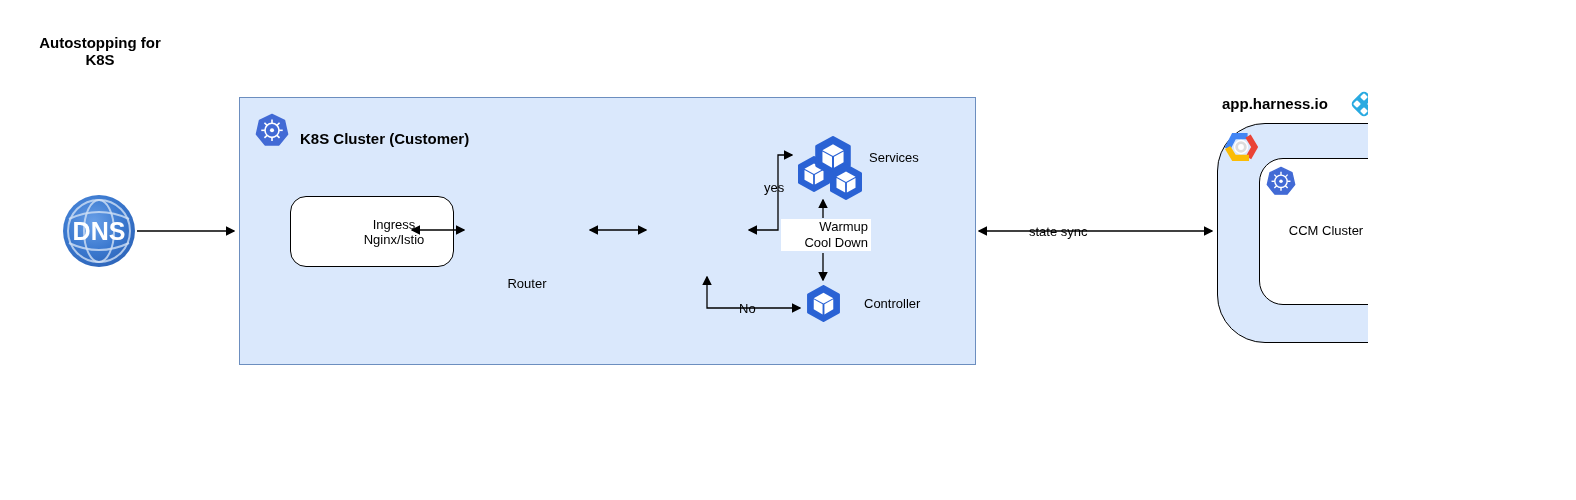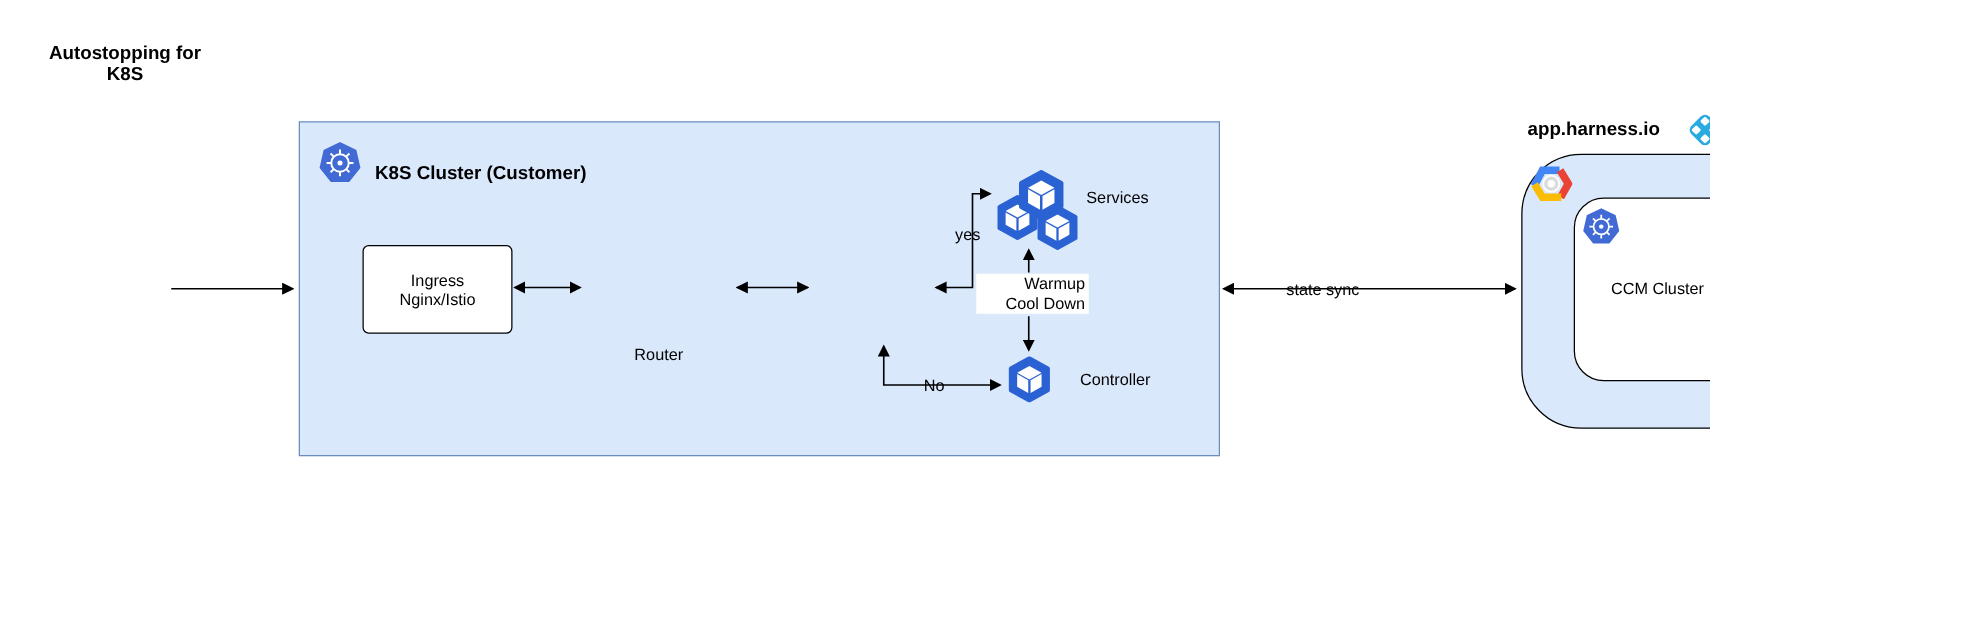--- a/index.html
+++ b/index.html
@@ -39,6 +39,25 @@
   <div class="abs title preline center" style="left:18px;top:34px;width:164px;">Autostopping for
 K8S</div>
 
+  <div class="abs" style="left:61px;top:193px;width:76px;height:76px;">
+    <svg width="76" height="76" viewBox="0 0 76 76">
+      <defs>
+        <radialGradient id="dnsg" cx="42%" cy="38%" r="72%">
+          <stop offset="0%" stop-color="#6aa0e8"></stop>
+          <stop offset="55%" stop-color="#3b79cf"></stop>
+          <stop offset="100%" stop-color="#2a60b4"></stop>
+        </radialGradient>
+      </defs>
+      <circle cx="38" cy="38" r="36" fill="url(#dnsg)"></circle>
+      <g stroke="#cfe0f5" stroke-opacity="0.8" stroke-width="2" fill="none">
+        <ellipse cx="38" cy="38" rx="15" ry="31"></ellipse>
+        <circle cx="38" cy="38" r="31"></circle>
+        <path d="M8,26 Q38,12 68,26"></path>
+        <path d="M8,50 Q38,64 68,50"></path>
+      </g>
+      <text x="38" y="47" font-size="25" font-weight="600" fill="#ffffff" text-anchor="middle">DNS</text>
+    </svg>
+  </div>
 
   <div class="abs cluster-box" style="left:239px;top:97px;width:735px;height:266px;"></div>
 

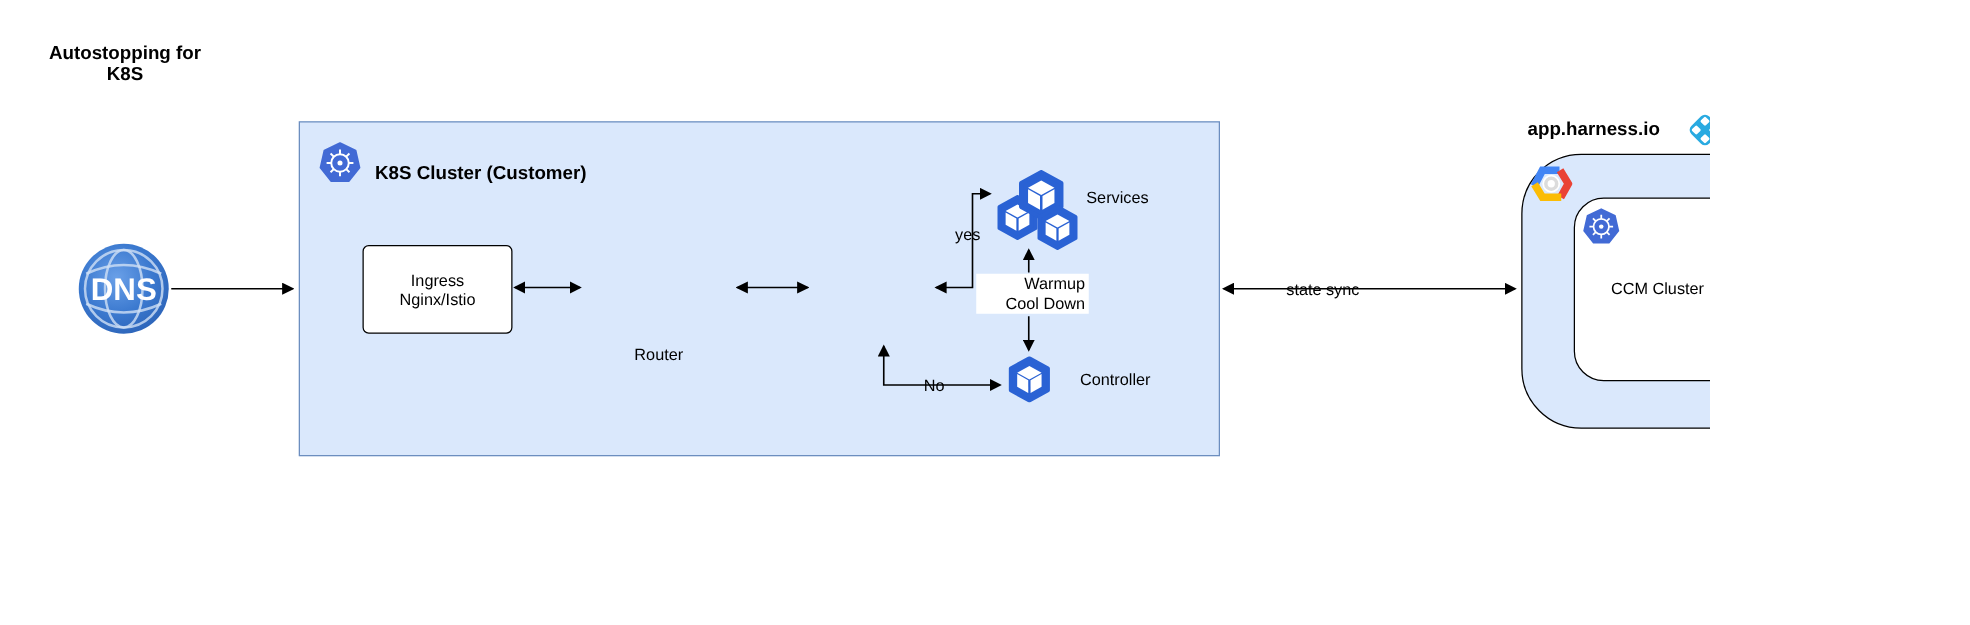--- a/index.html
+++ b/index.html
@@ -12,8 +12,8 @@
   .label{font-size:13px;line-height:15px;color:#000000;}
   .title{font-size:15px;font-weight:bold;line-height:17px;}
   .node-box{
-    background:#ffffff;border:1.4px solid #000;border-radius:5px;
-    display:flex;align-items:center;justify-content:center;text-align:center;
+    background:#ffffff;border:1.4px solid #000;border-radius:16px;
+    display:flex;align-items:center;justify-content:center;text-align:center;padding-left:44px;
   }
   .cluster-box{
     background:#dae8fc;border:1px solid #6c8ebf;

